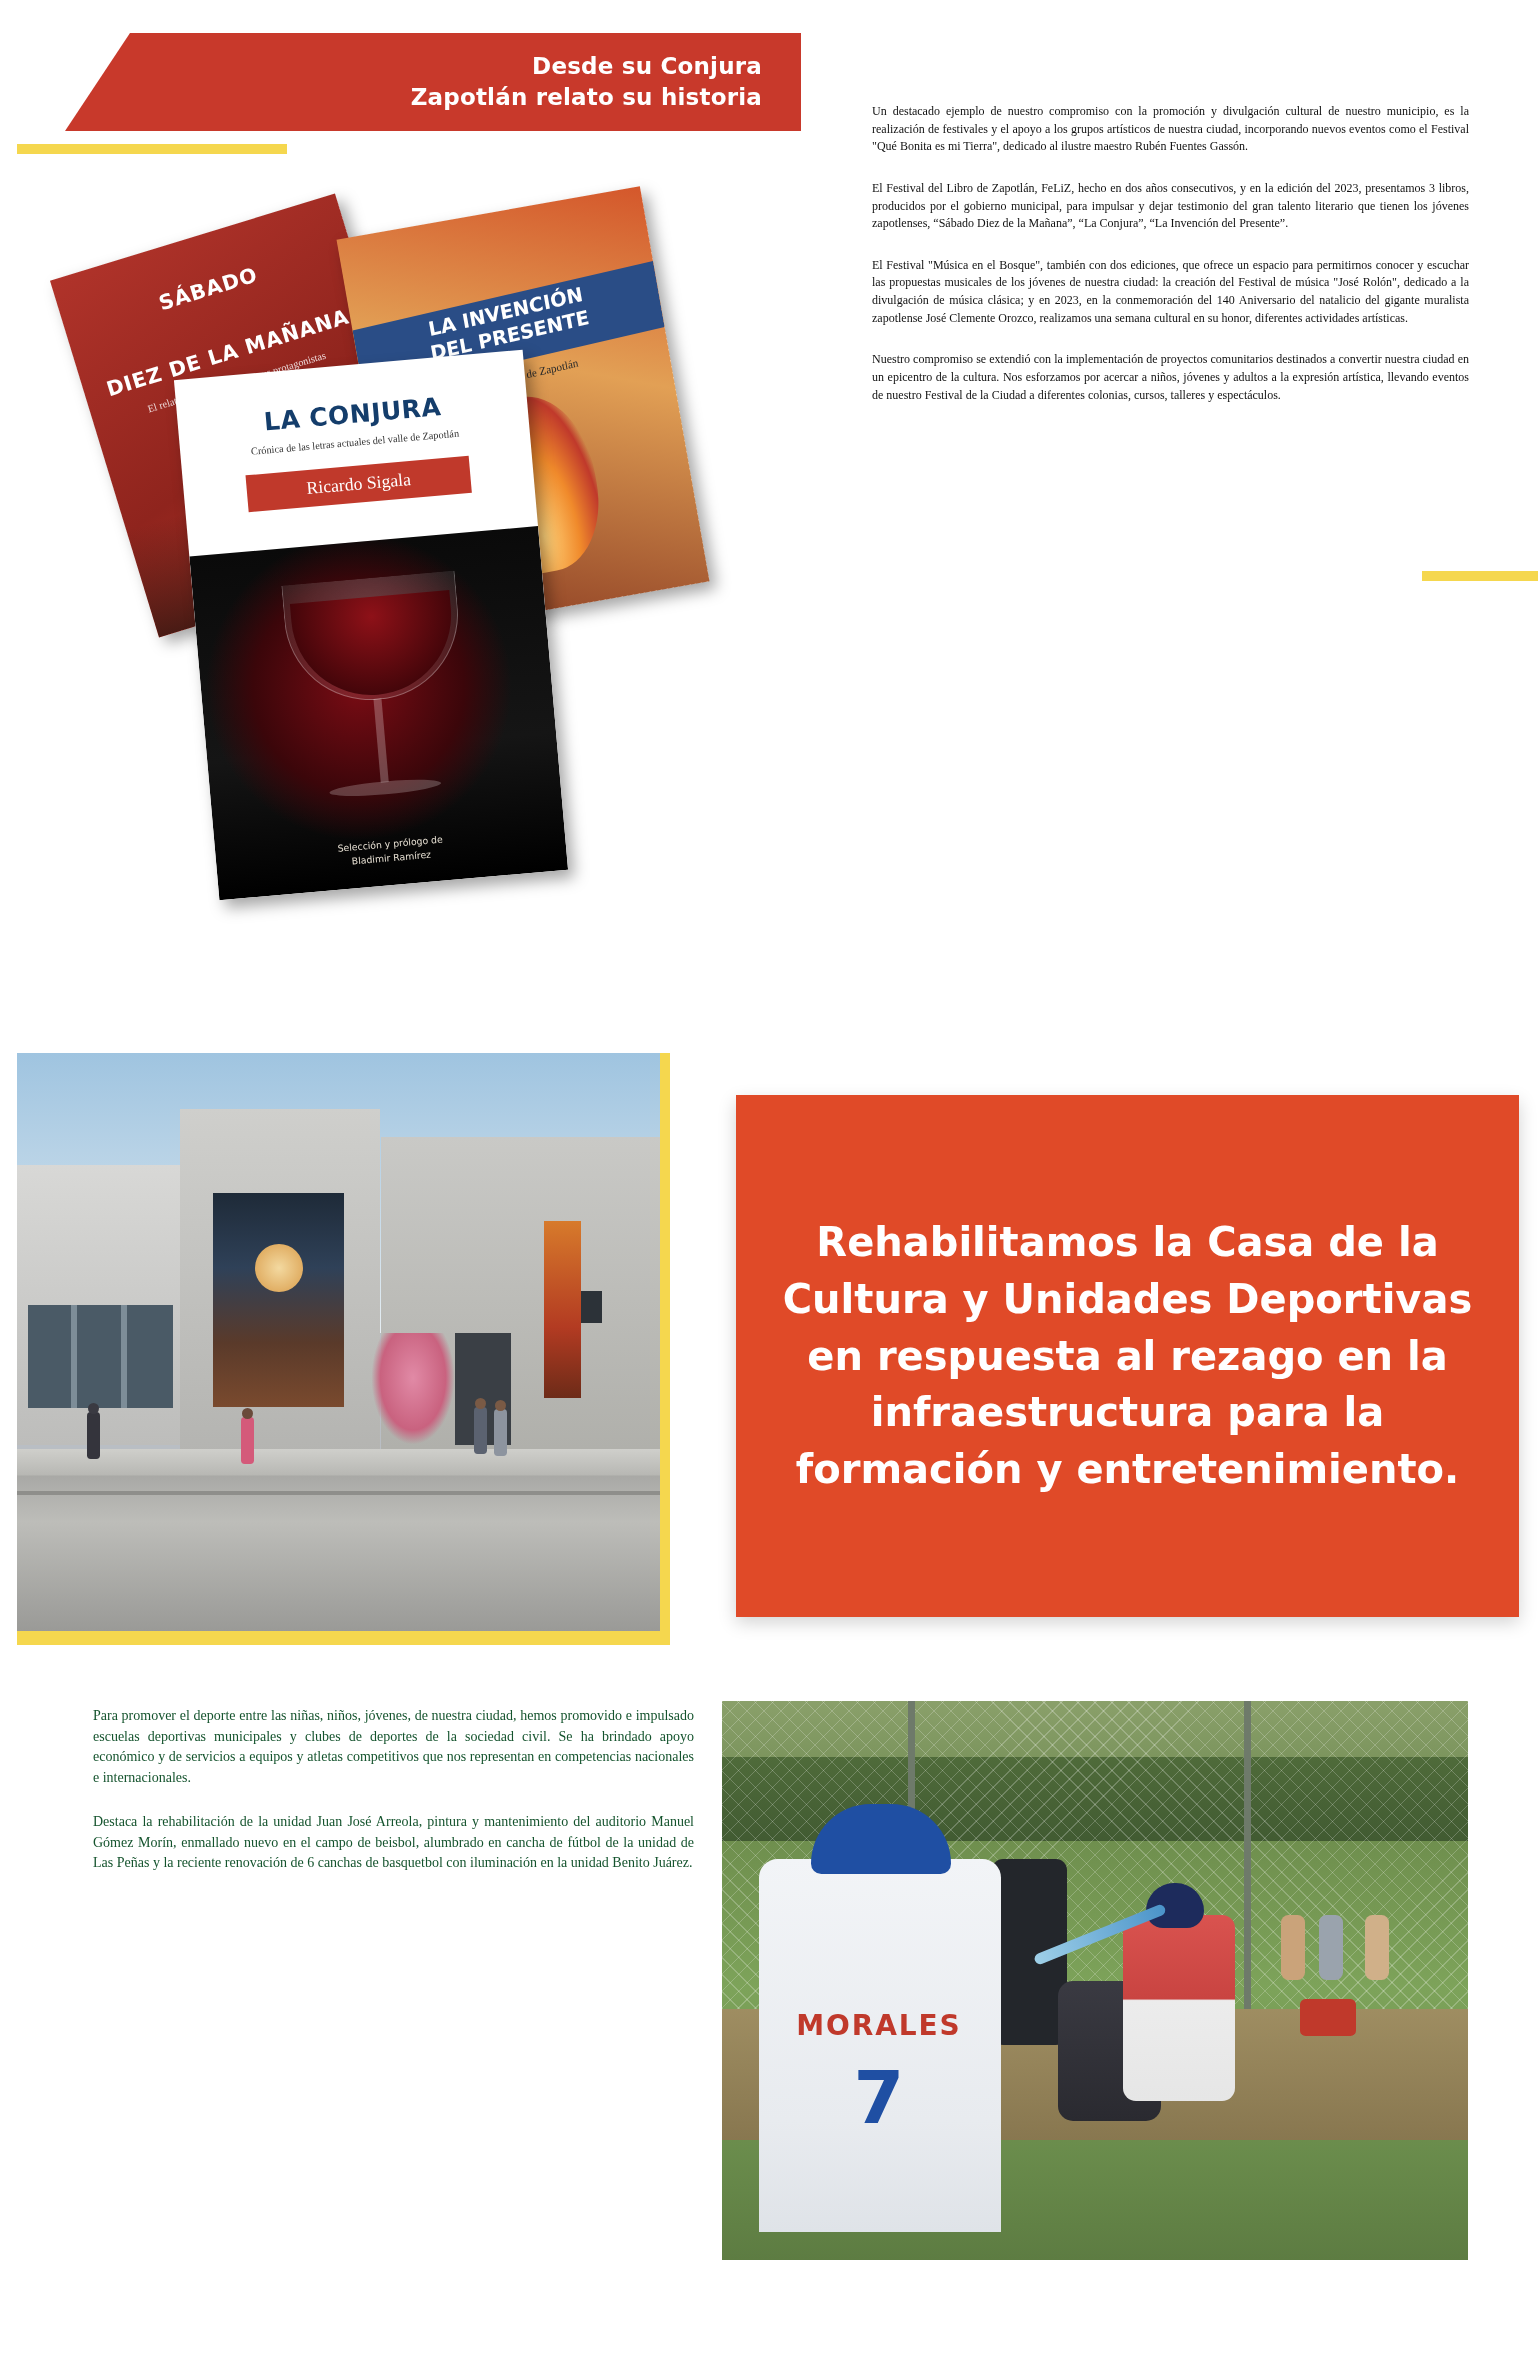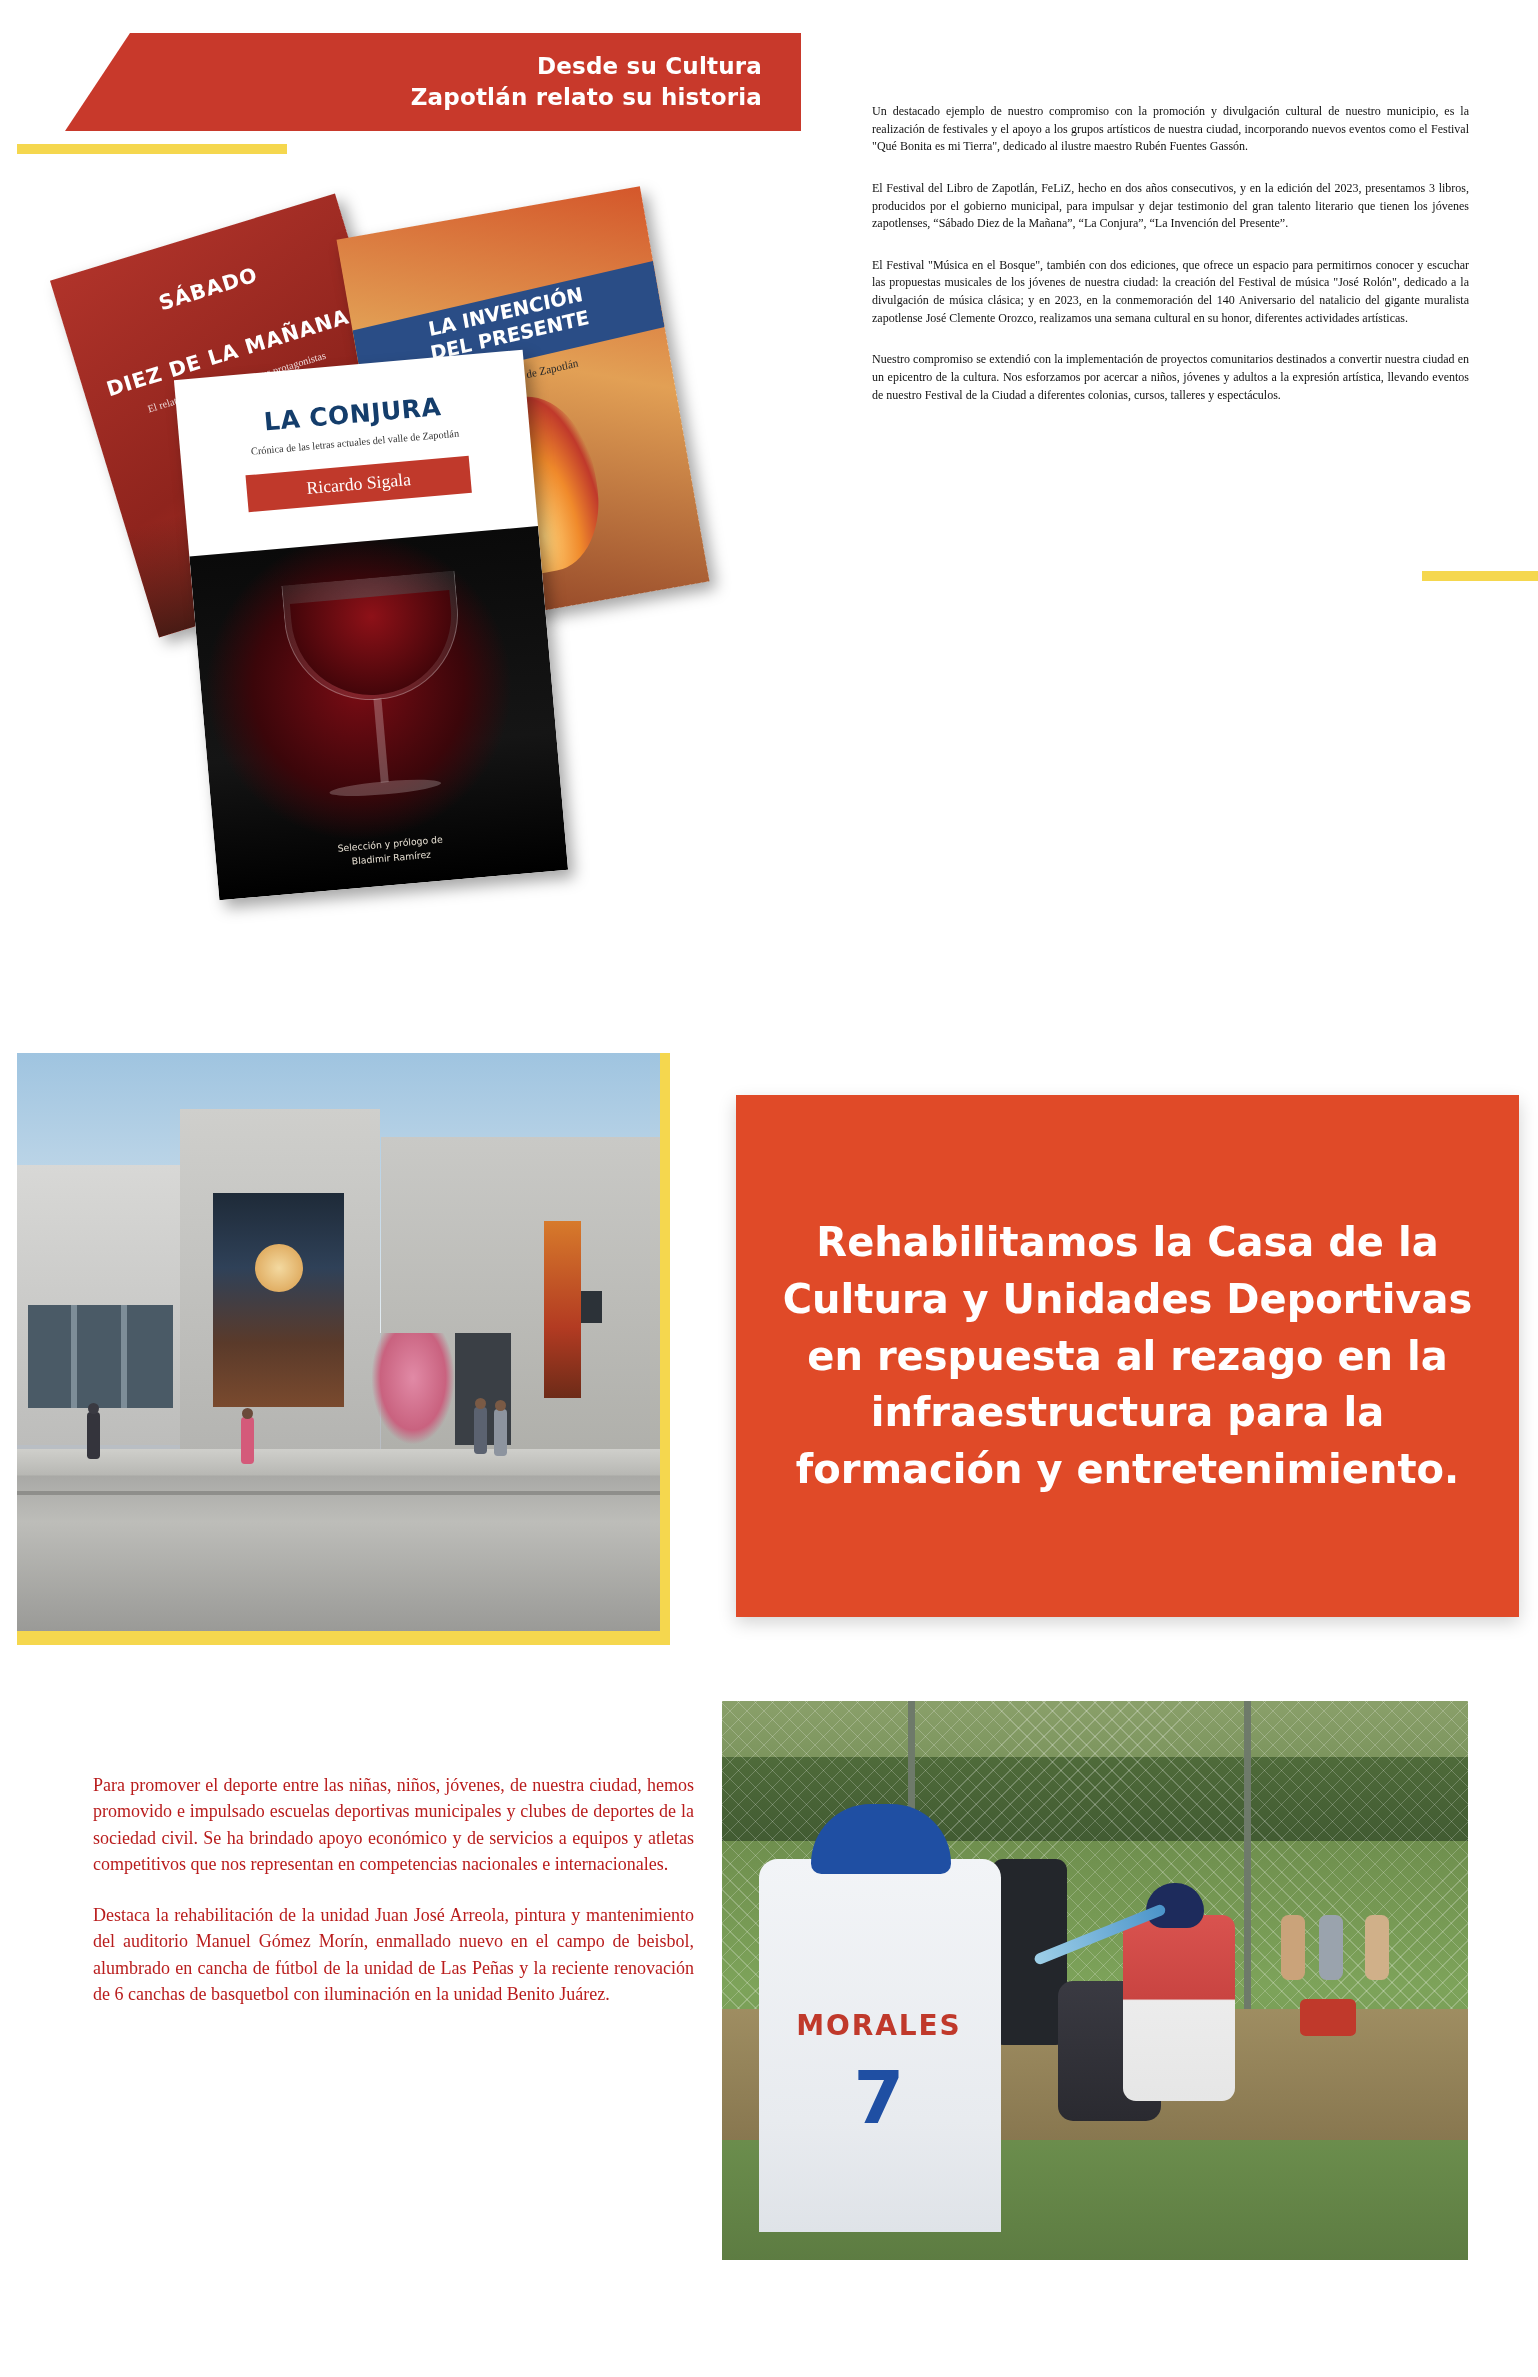--- a/index.html
+++ b/index.html
@@ -460,7 +460,7 @@
 <body>
 
 <div class="header-banner">
-  <div class="line">Desde su Cultura</div>
+  <div class="line">Desde su Conjura</div>
   <div class="line">Zapotlán relato su historia</div>
 </div>
 <div class="header-accent"></div>

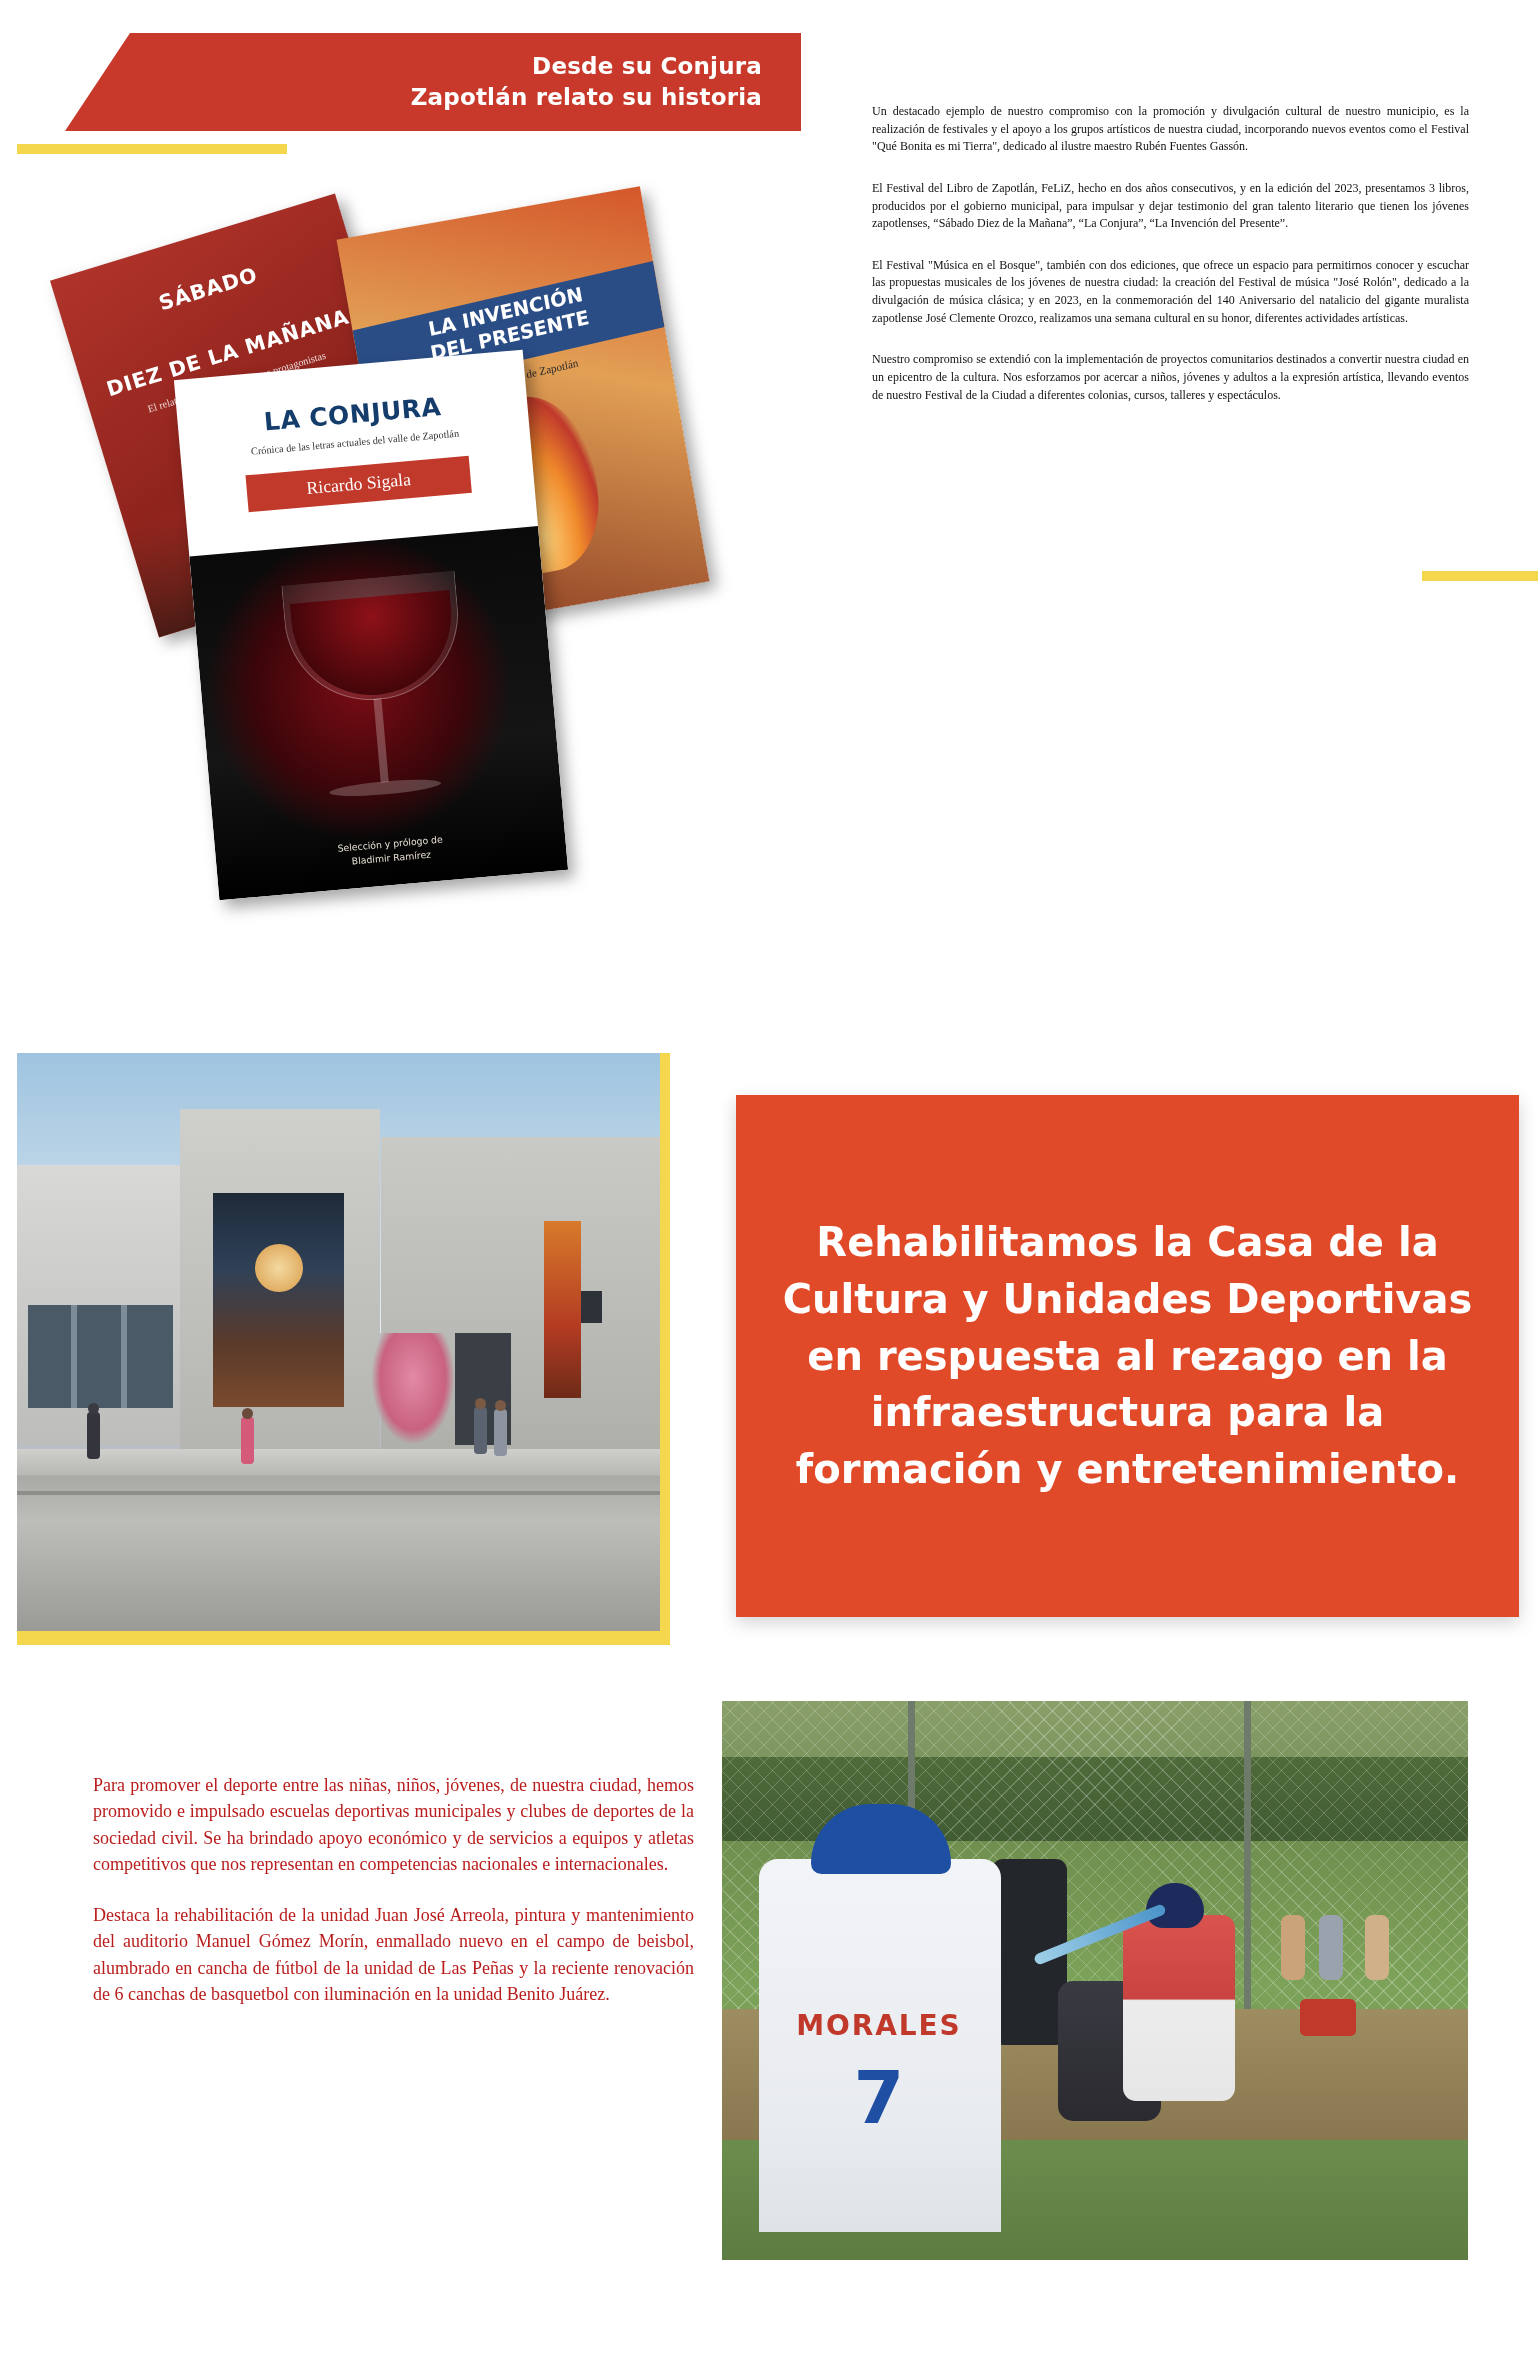--- a/index.html
+++ b/index.html
@@ -366,11 +366,11 @@
   .bottom-text {
     position: absolute;
     left: 93px;
-    top: 1772px;
+    top: 1706px;
     width: 601px;
-    font-size: 18px;
+    font-size: 14px;
     line-height: 1.47;
-    color: #b91c1c;
+    color: #14532d;
     text-align: justify;
   }
   .bottom-text p { margin: 0 0 24px 0; }

